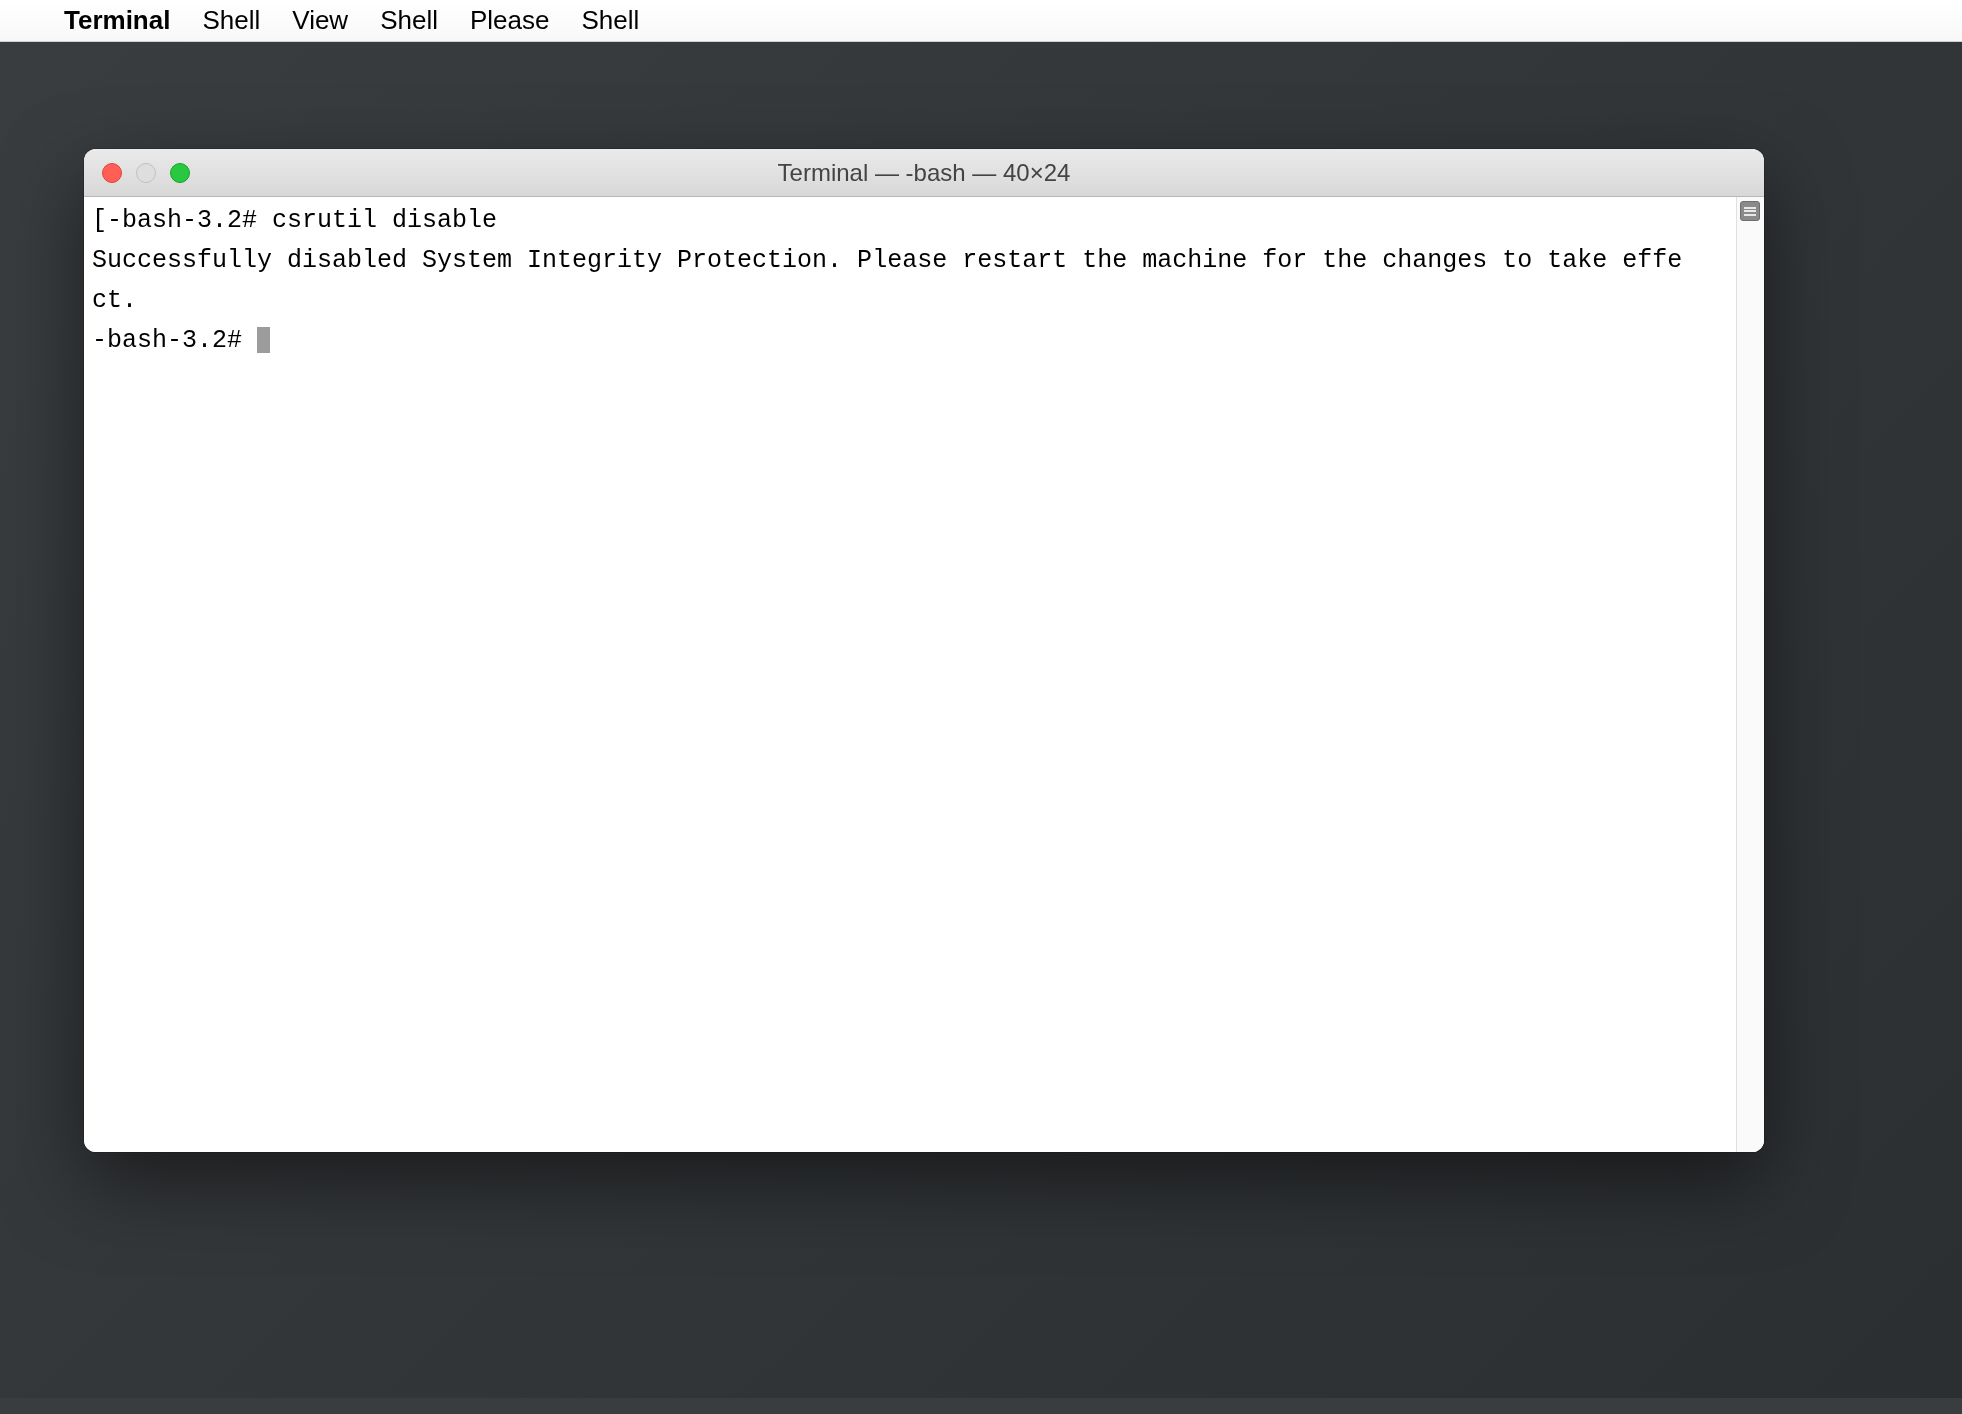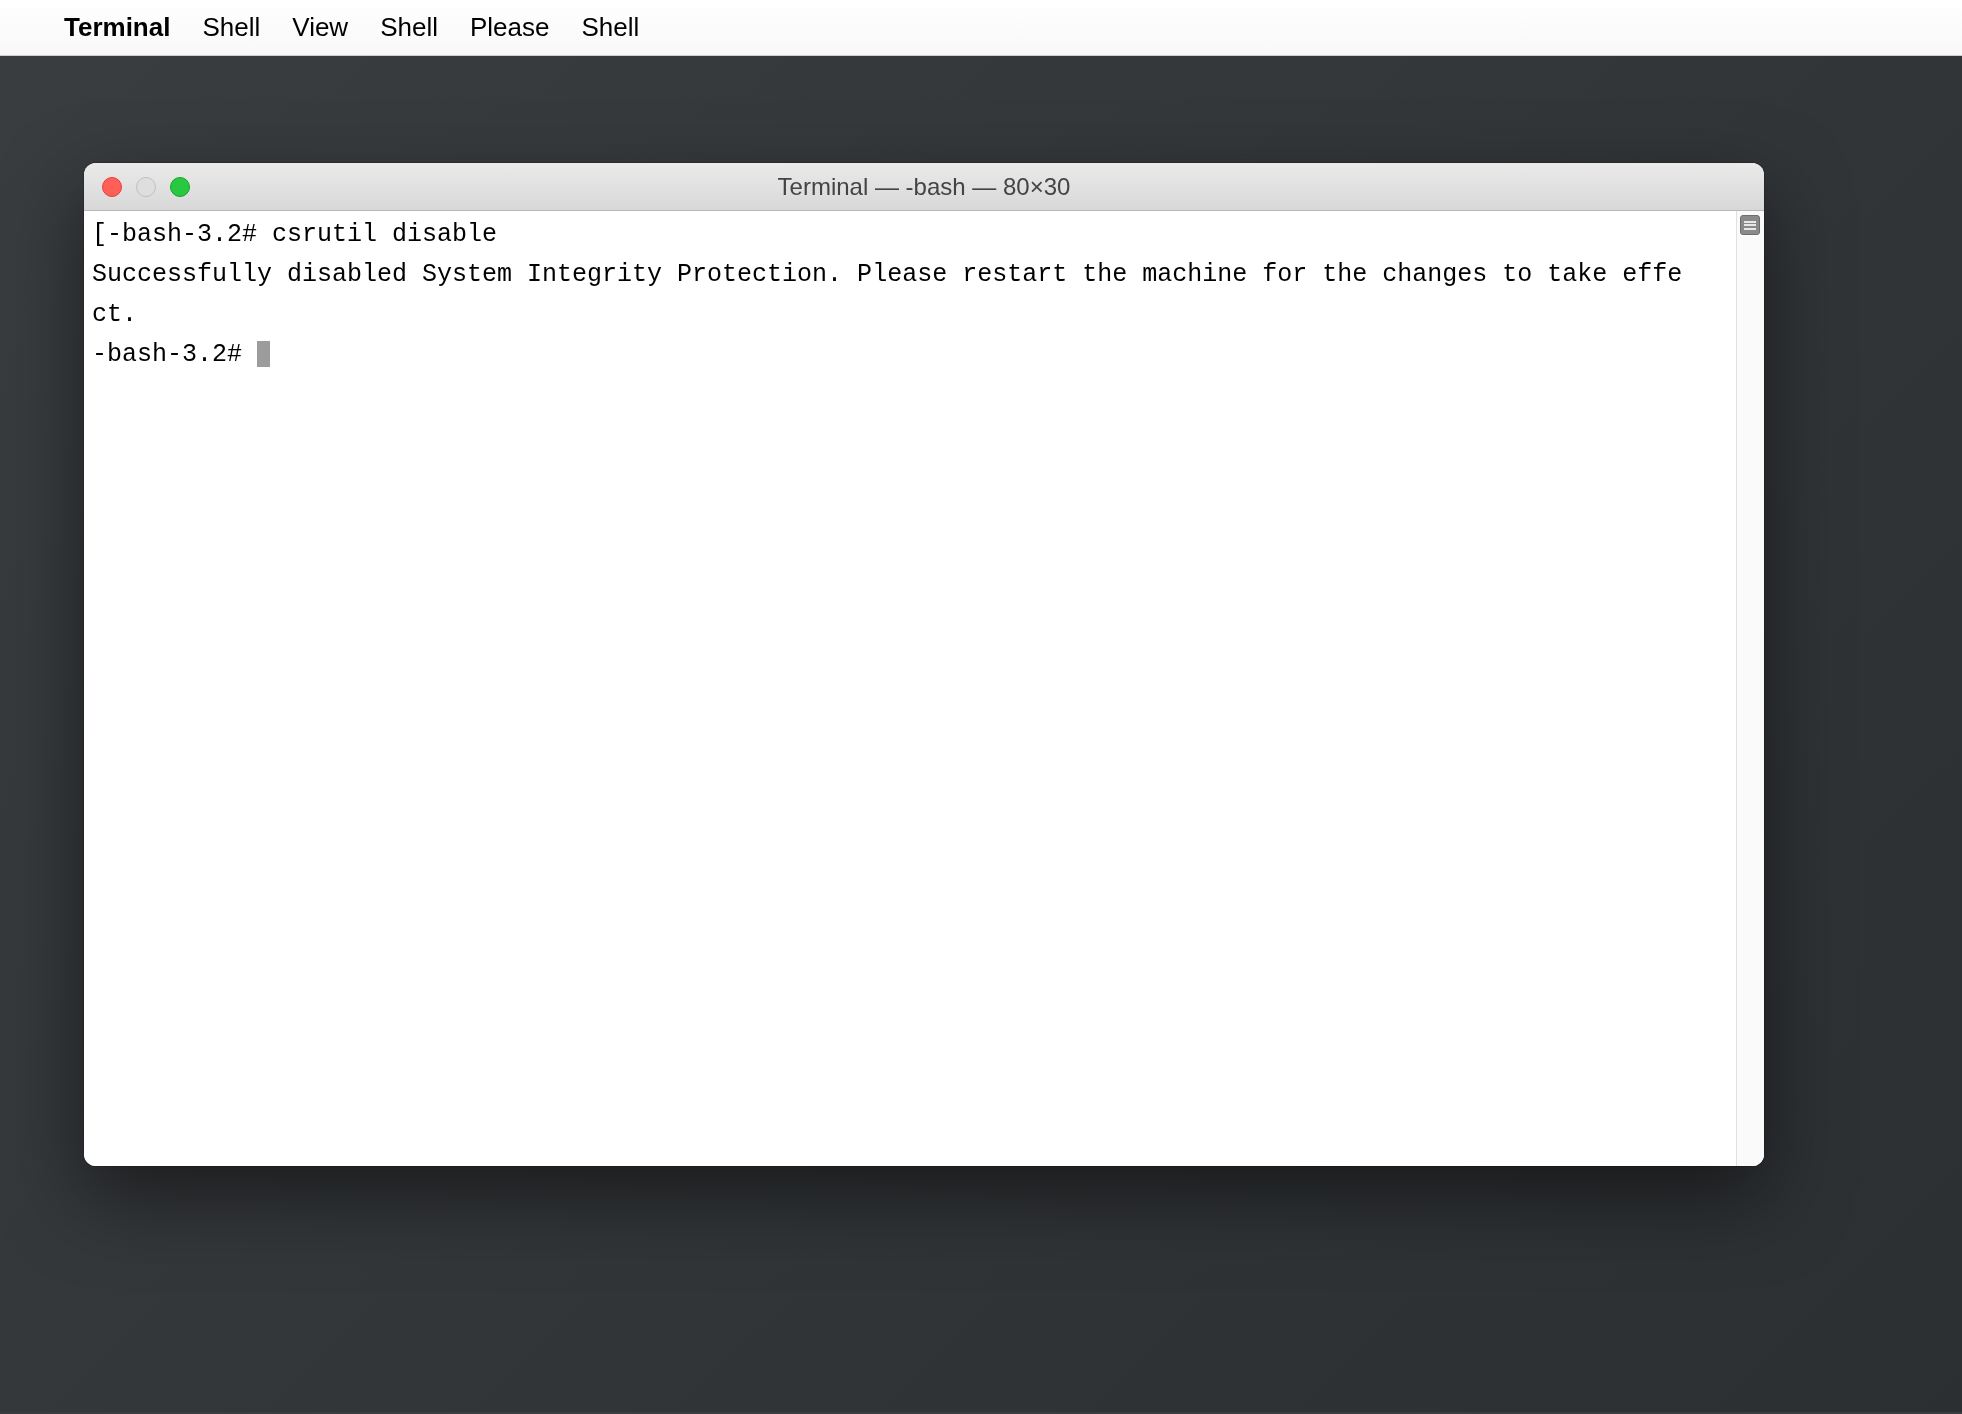--- a/index.html
+++ b/index.html
@@ -18,7 +18,7 @@
     
     .menubar {
       background: linear-gradient(to bottom, #ffffff, #f8f8f8);
-      height: 56px;
+      height: 42px;
       display: flex;
       align-items: center;
       padding: 0 24px;

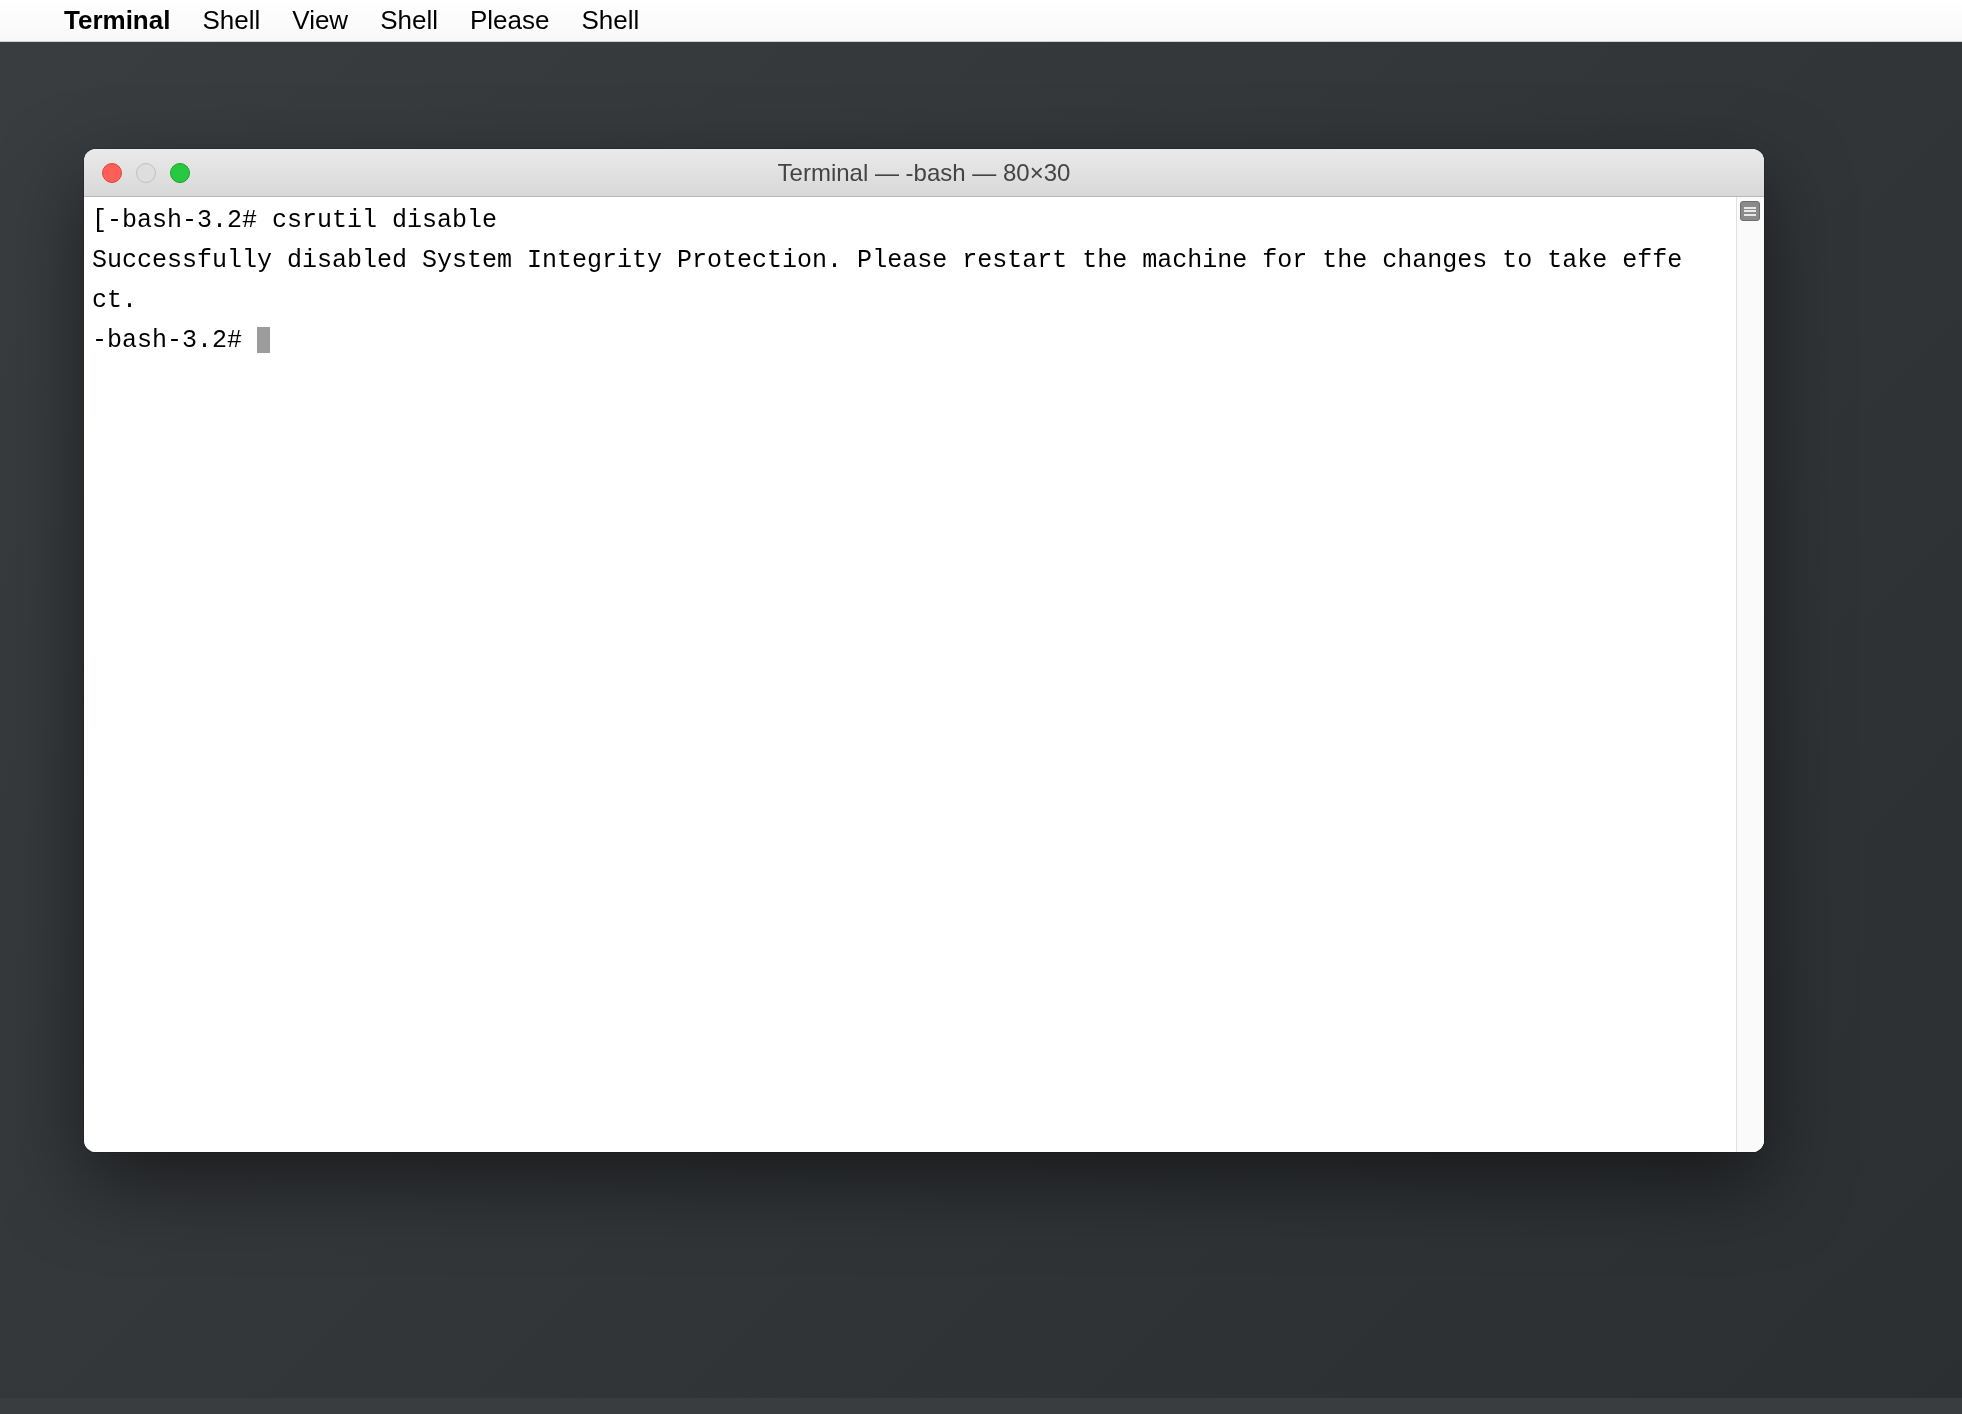--- a/index.html
+++ b/index.html
@@ -185,7 +185,7 @@
         <div class="traffic-light minimize"></div>
         <div class="traffic-light zoom"></div>
       </div>
-      <div class="window-title">Terminal — -bash — 80×30</div>
+      <div class="window-title">Terminal — -bash — 40×24</div>
     </div>
     <div class="terminal-body">
       <div class="terminal-content"><span>[</span><span>-bash-3.2# </span><span>csrutil disable</span>

